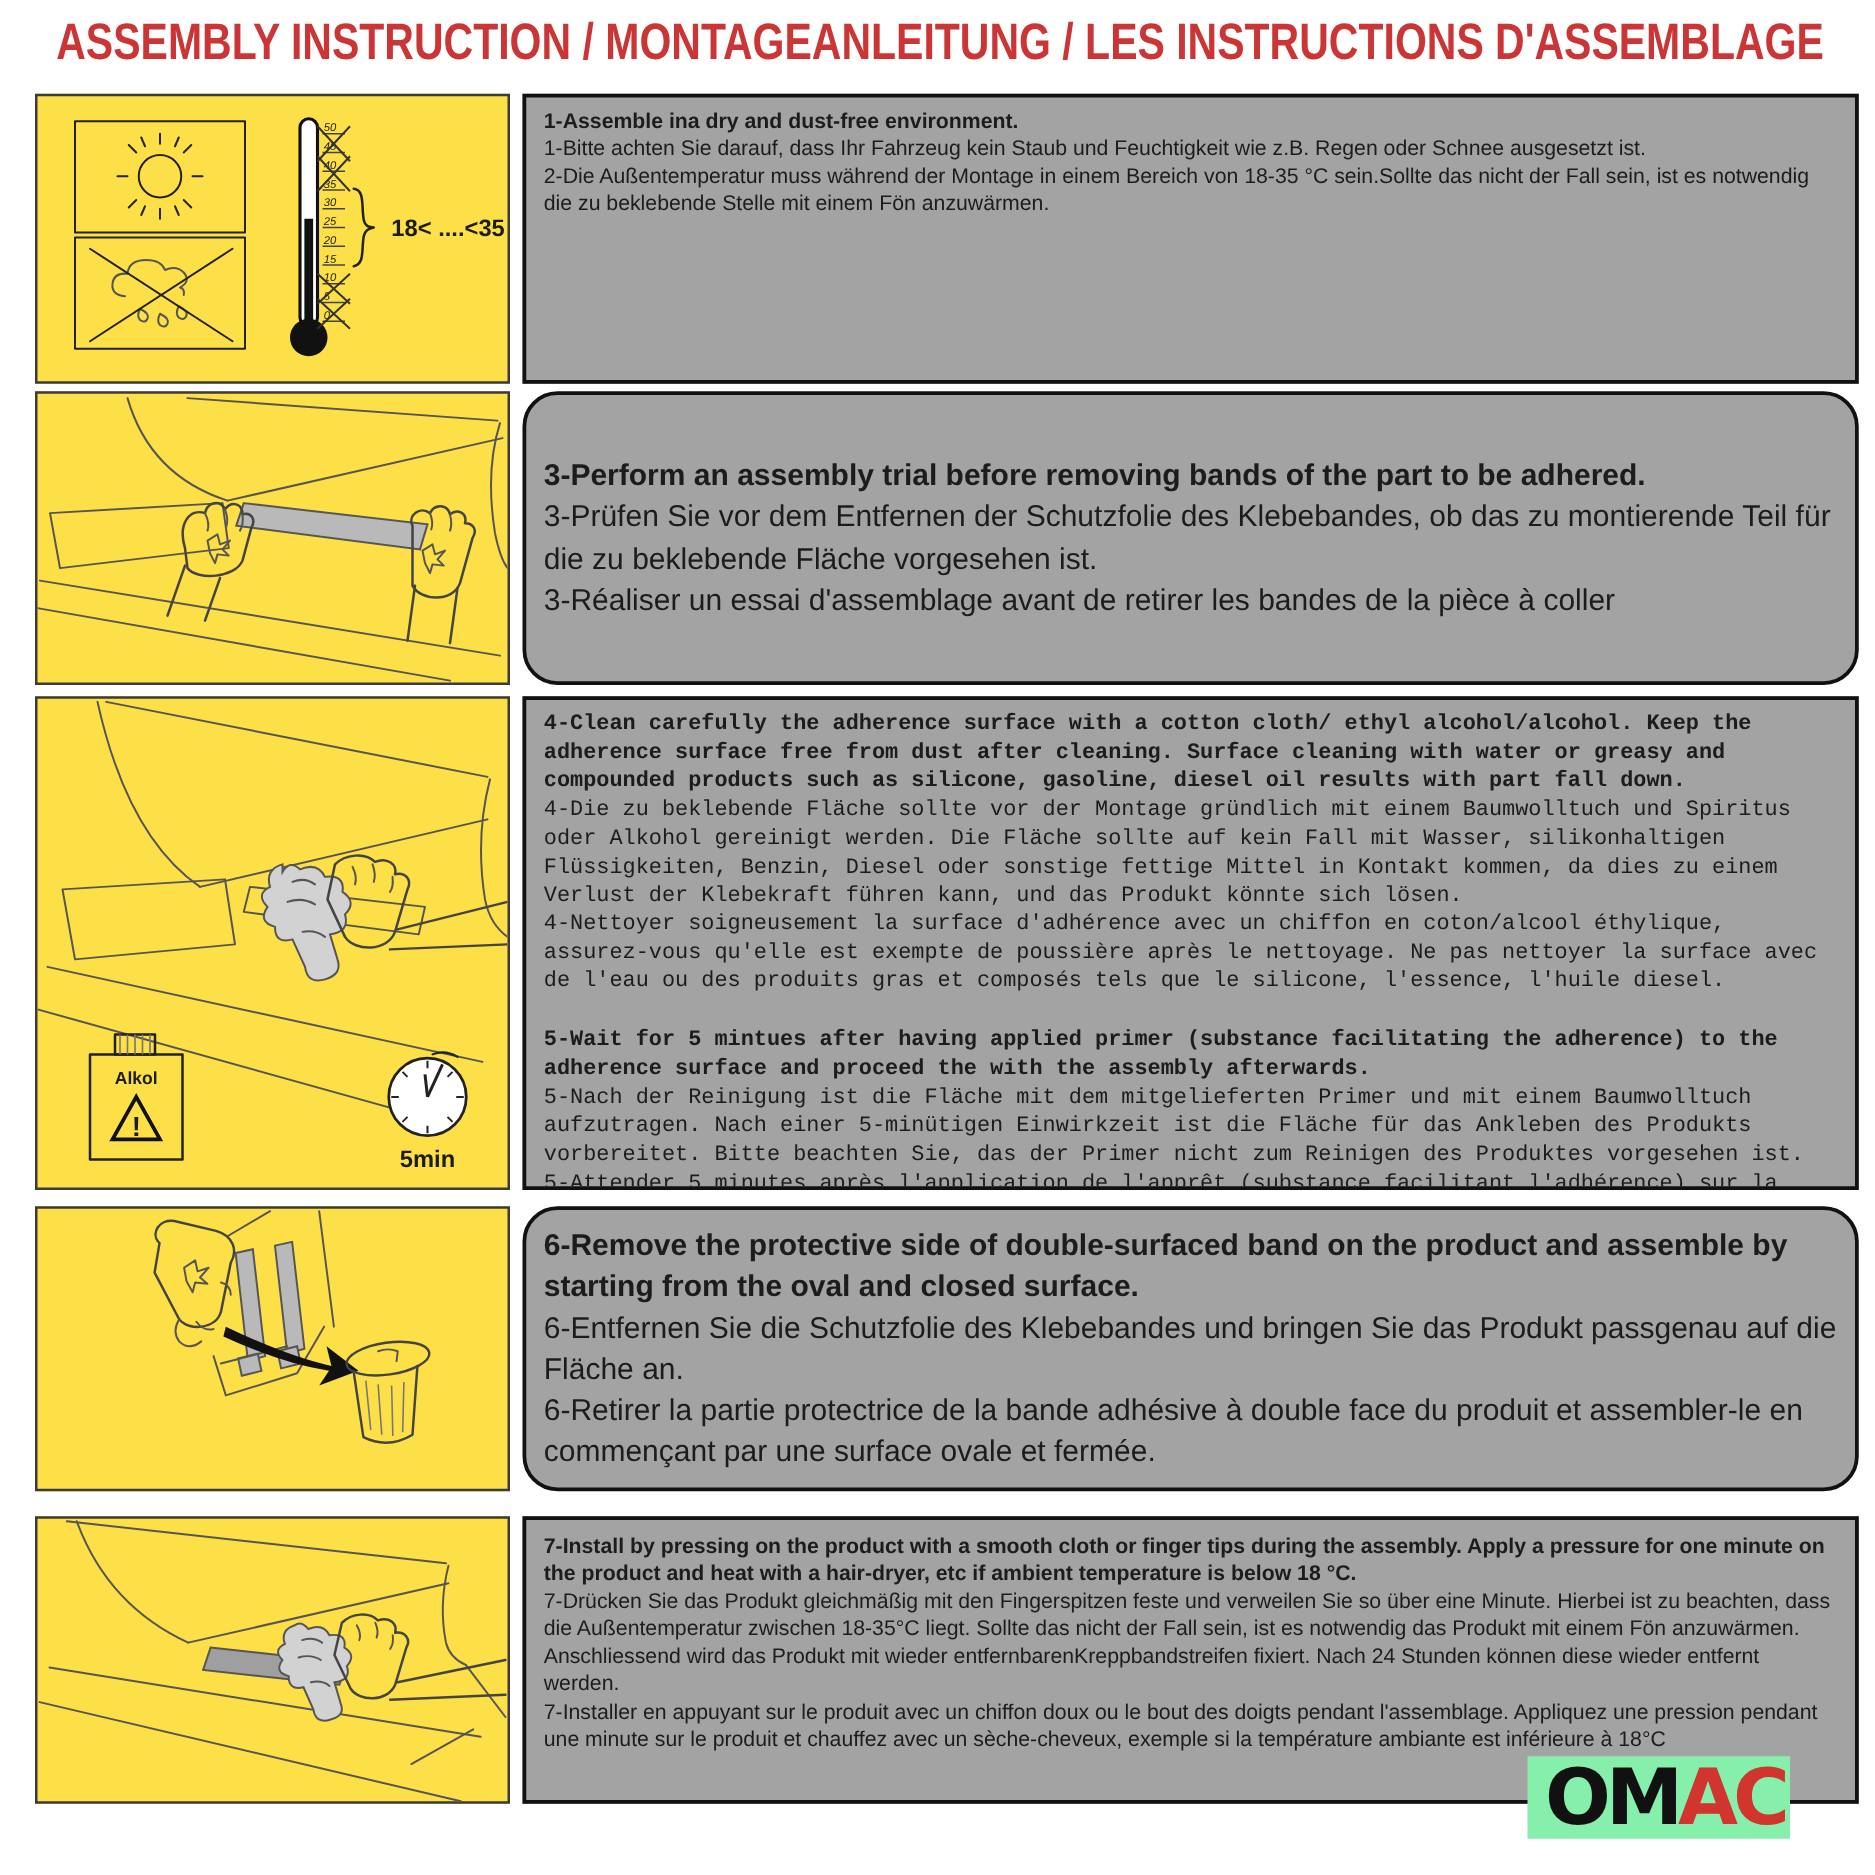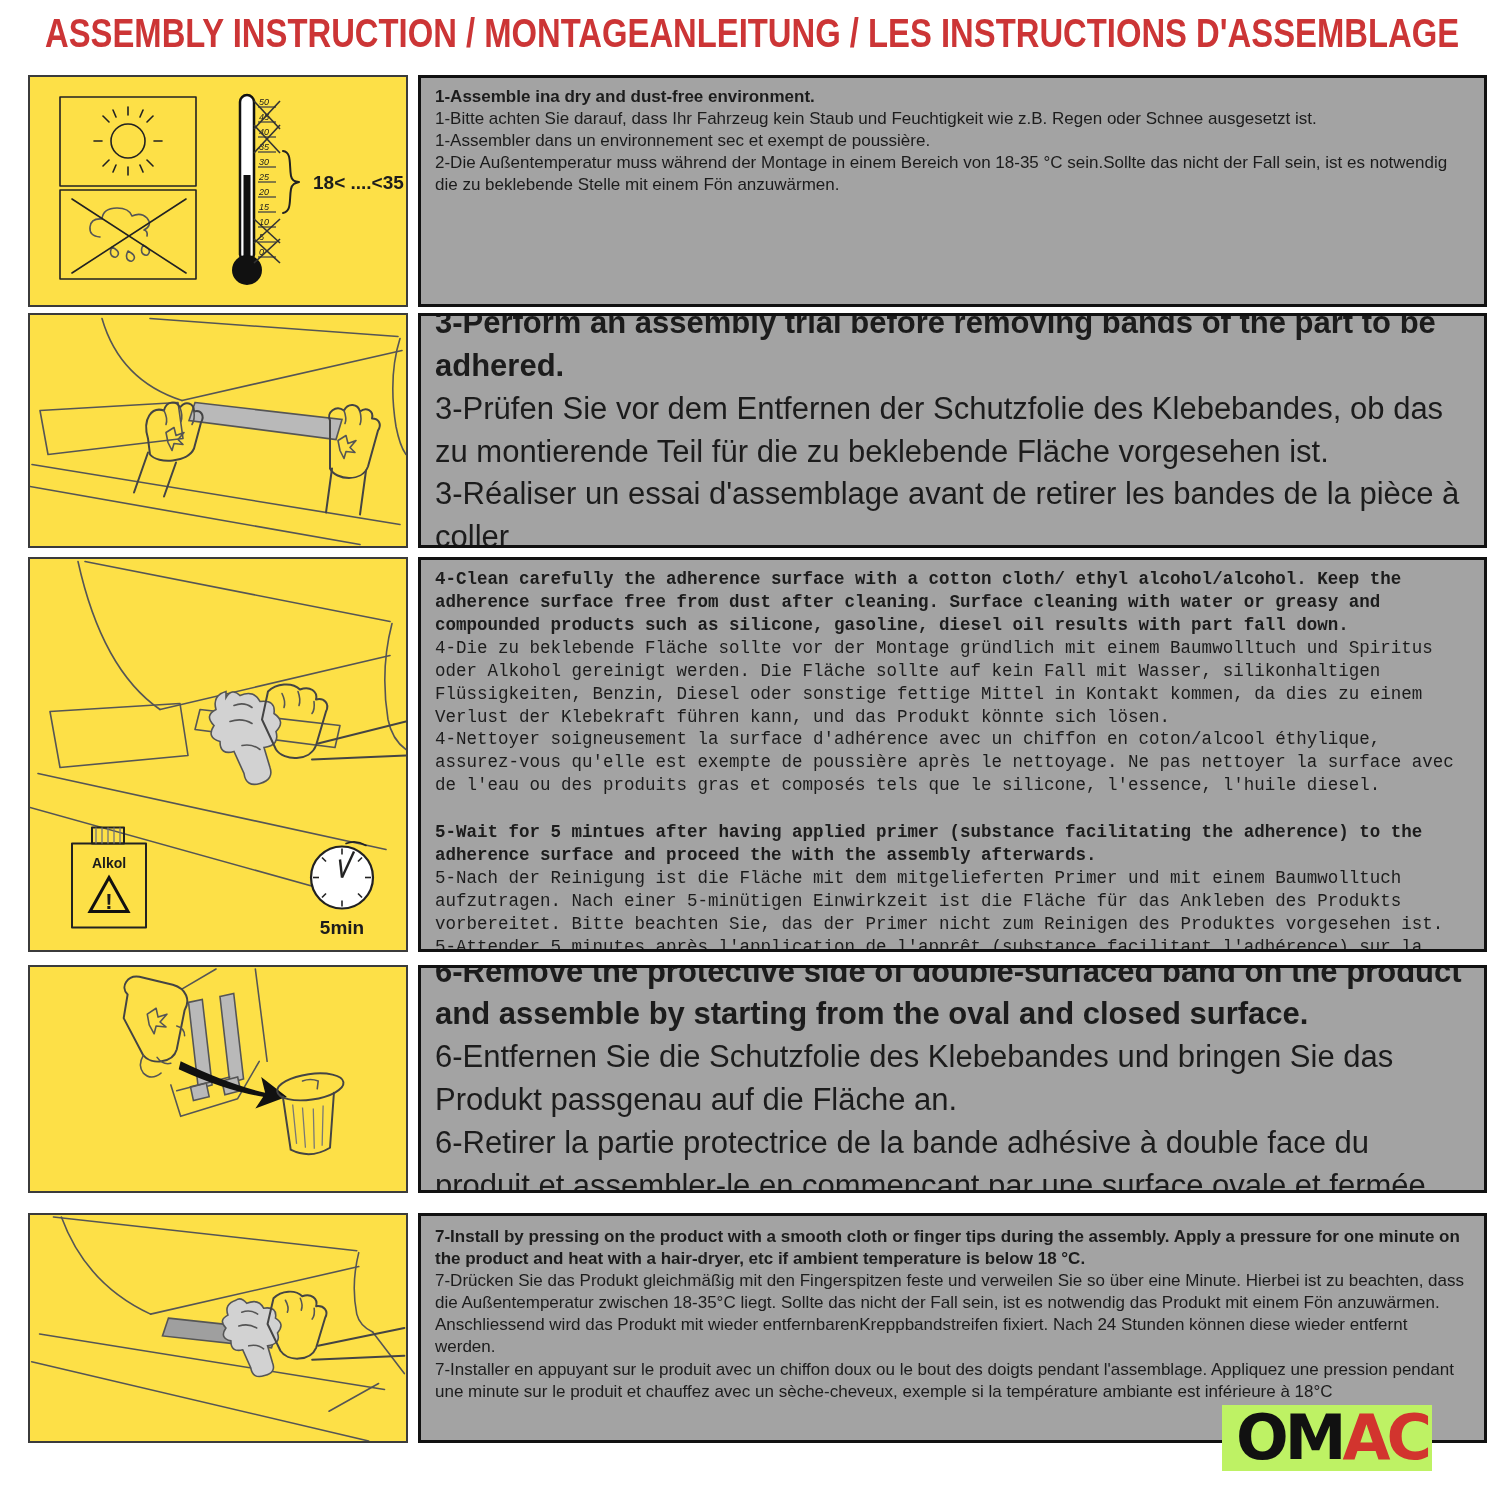--- a/index.html
+++ b/index.html
@@ -140,7 +140,6 @@
   <div class="txt fs-s">
     <p class="b">1-Assemble ina dry and dust-free environment.</p>
     <p>1-Bitte achten Sie darauf, dass Ihr Fahrzeug kein Staub und Feuchtigkeit wie z.B. Regen oder Schnee ausgesetzt ist.</p>
-    <p>1-Assembler dans un environnement sec et exempt de poussière.</p>
     <p>2-Die Außentemperatur muss während der Montage in einem Bereich von 18-35 °C  sein.Sollte das nicht der Fall sein, ist es notwendig die zu beklebende Stelle mit einem Fön anzuwärmen.</p>
   </div>
 </div>

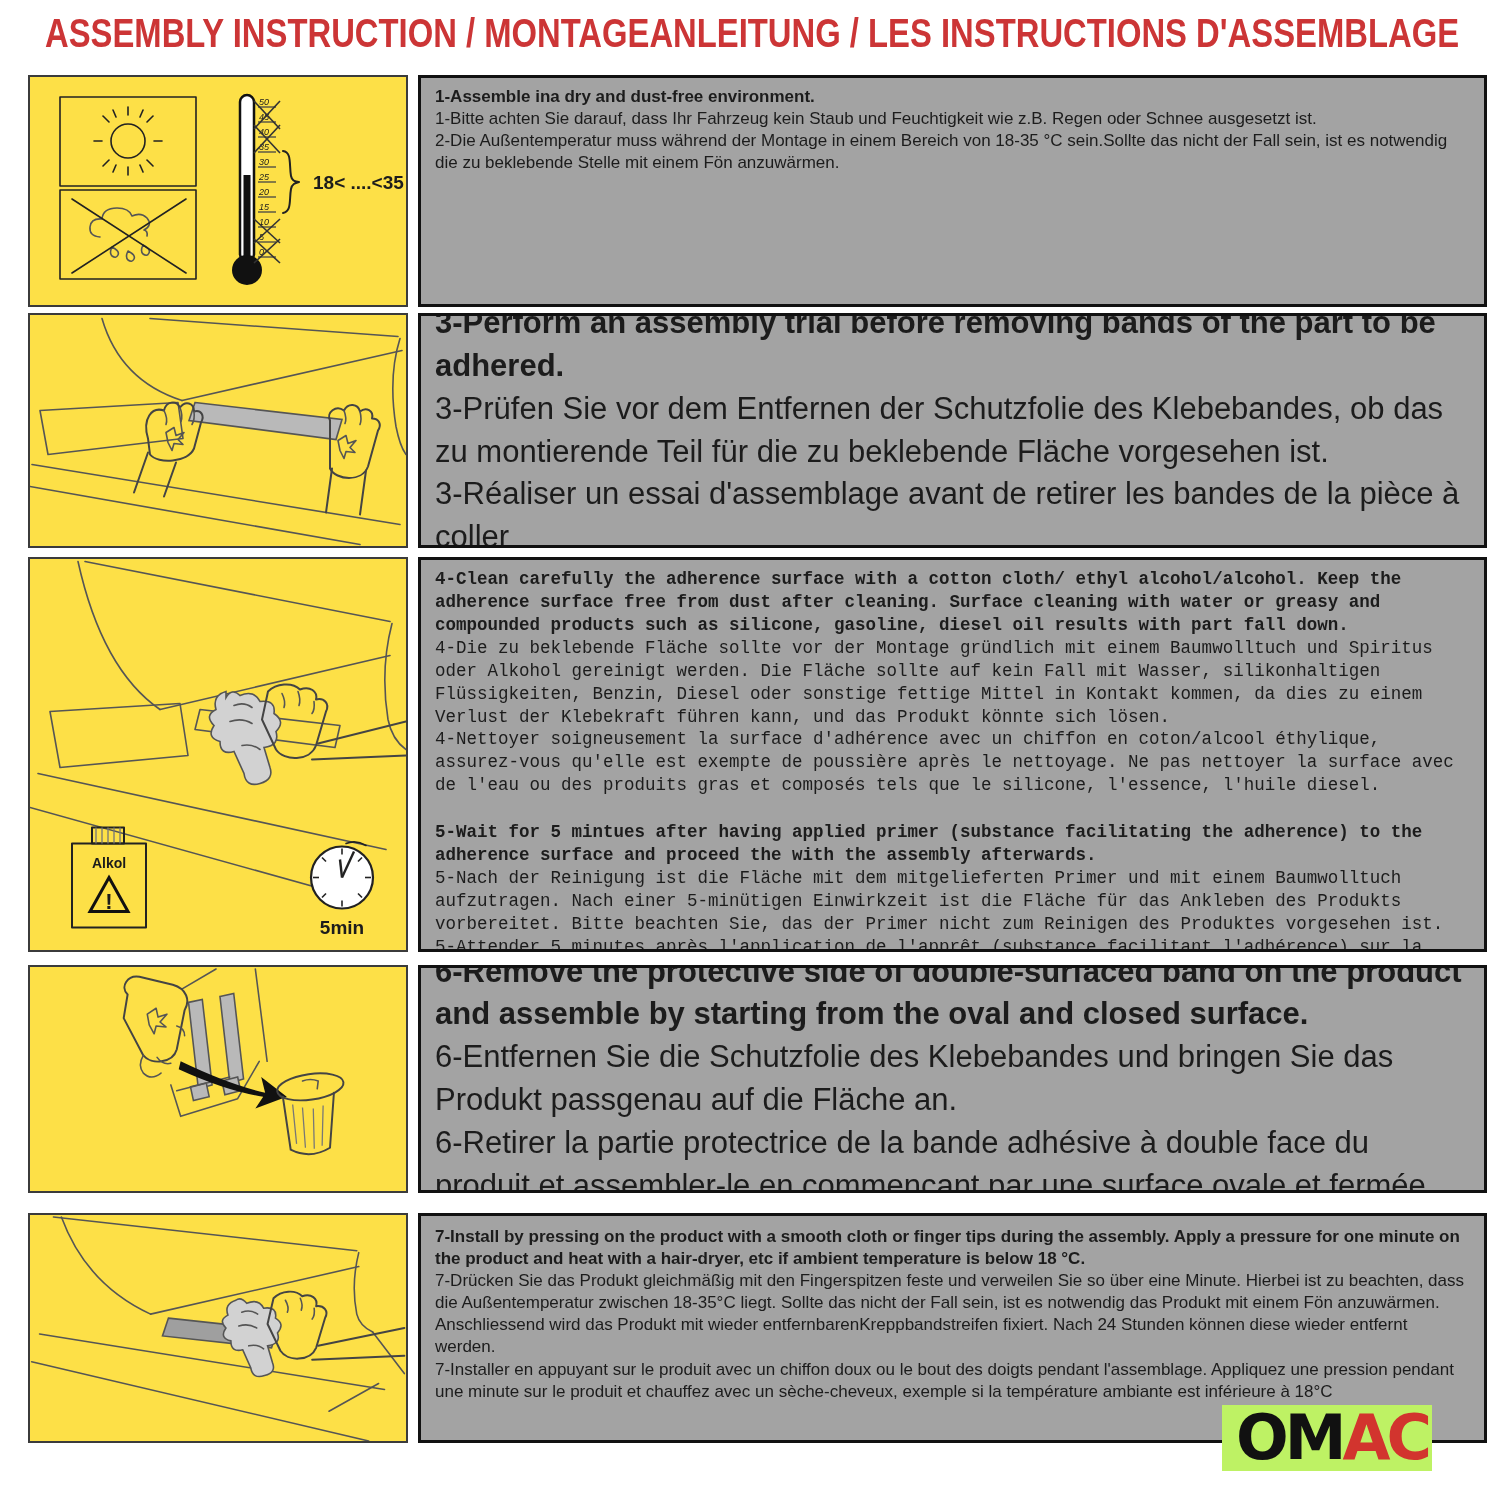--- a/index.html
+++ b/index.html
@@ -33,7 +33,7 @@
   .txt .b{font-weight:bold;}
   .fs-s{font-size:17px;line-height:1.3;}
   .fs-m{font-size:17.5px;line-height:1.31;font-family:Liberation Mono, monospace;}
-  .fs-l{font-size:31px;line-height:1.38;}
+  .fs-l{font-size:24px;line-height:1.38;border-radius:28px;}
   .gap-top{margin-top:22px !important;}
   .gap-top-lg{margin-top:24px !important;}
   .line{stroke:#555;stroke-width:1.6;fill:none;stroke-linecap:round;stroke-linejoin:round;}

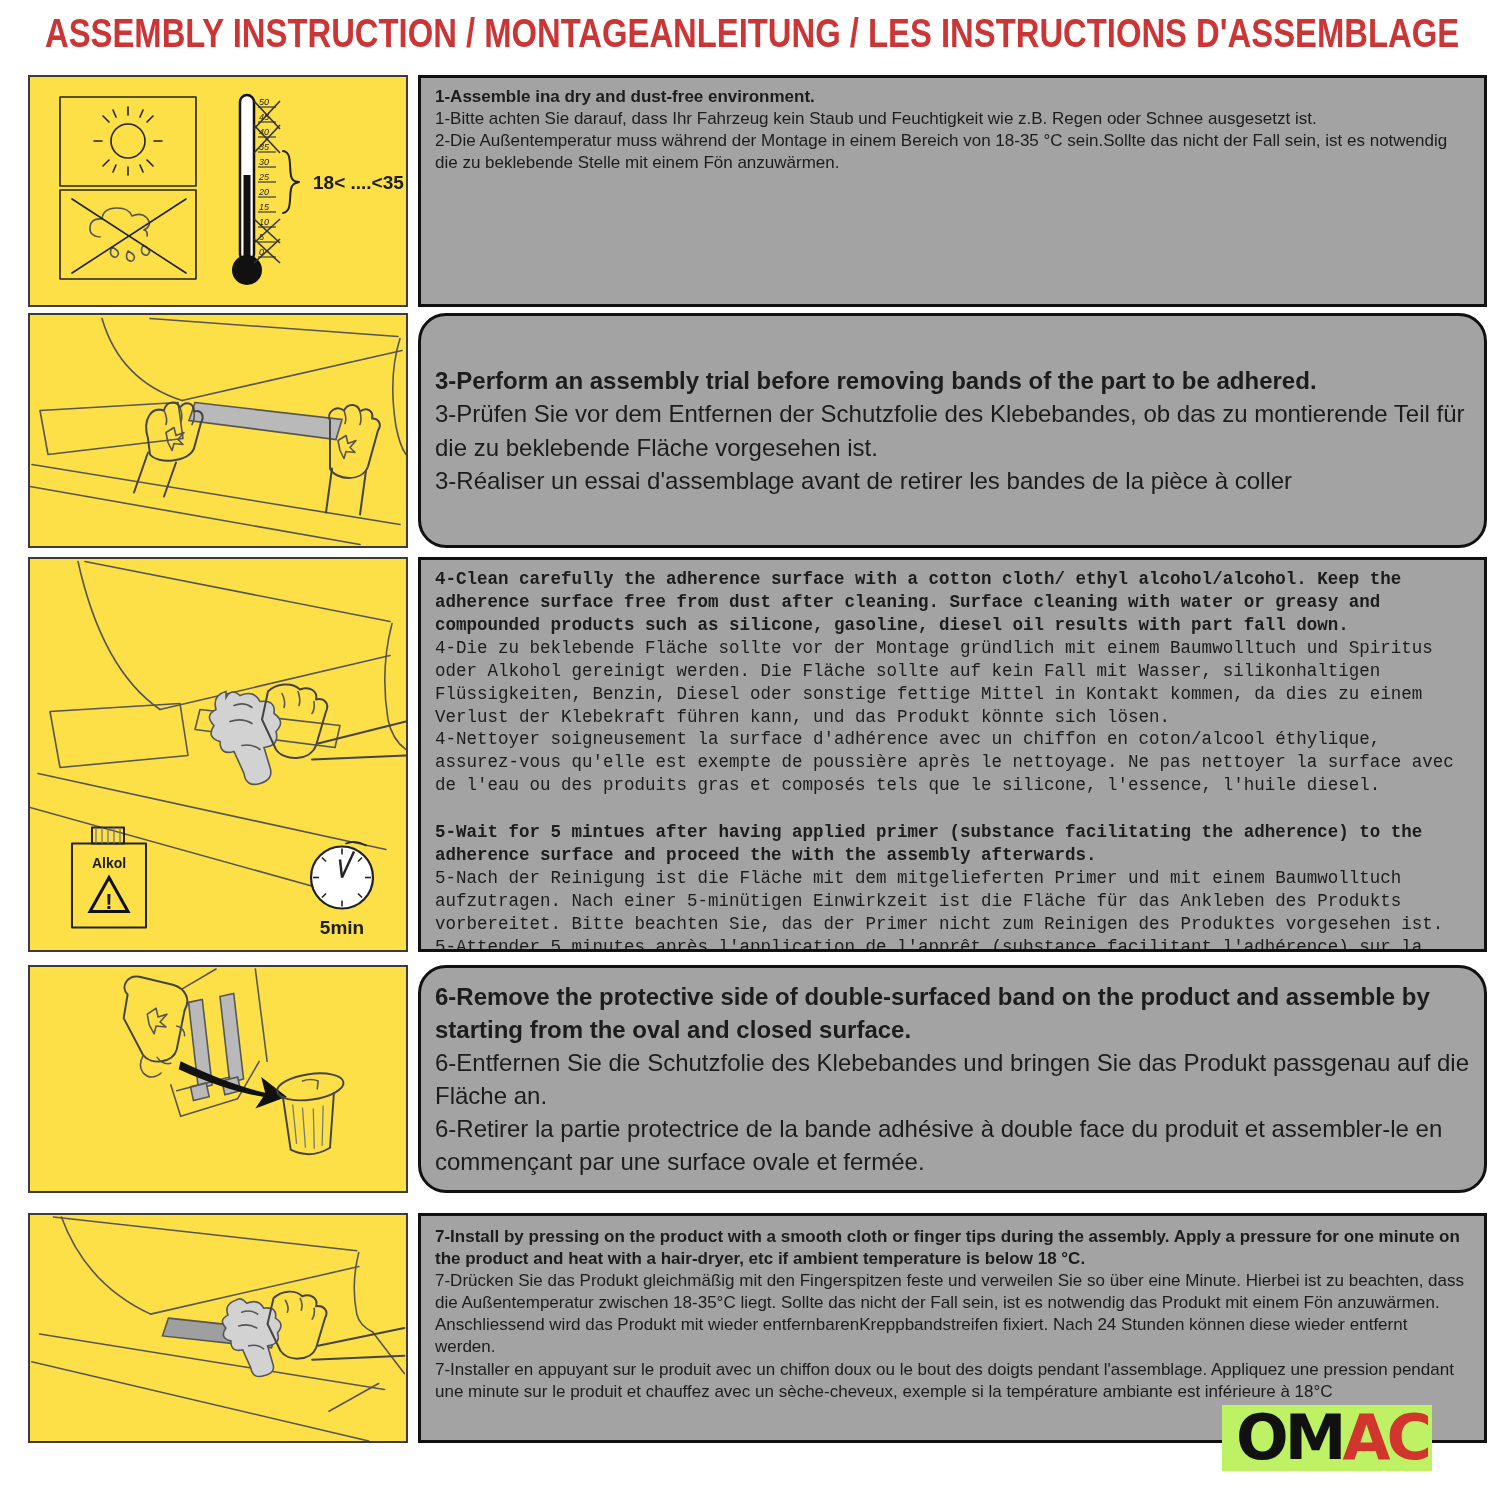--- a/index.html
+++ b/index.html
@@ -44,7 +44,7 @@
   .cloth{fill:#d2d2d2;stroke:#555;stroke-width:1.6;}
   .svgtxt{font-family:"Liberation Sans","DejaVu Sans",sans-serif;fill:#1c1c1c;}
   .logo{
-    position:absolute;left:1222px;top:1405px;z-index:6;background:#bef264;
+    position:absolute;left:1222px;top:1405px;z-index:6;background:#86efac;
     padding:2px 4px 2px 14px;font-weight:bold;font-size:62px;line-height:1;
     letter-spacing:-4px;font-family:"DejaVu Sans","Liberation Sans",sans-serif;
   }

